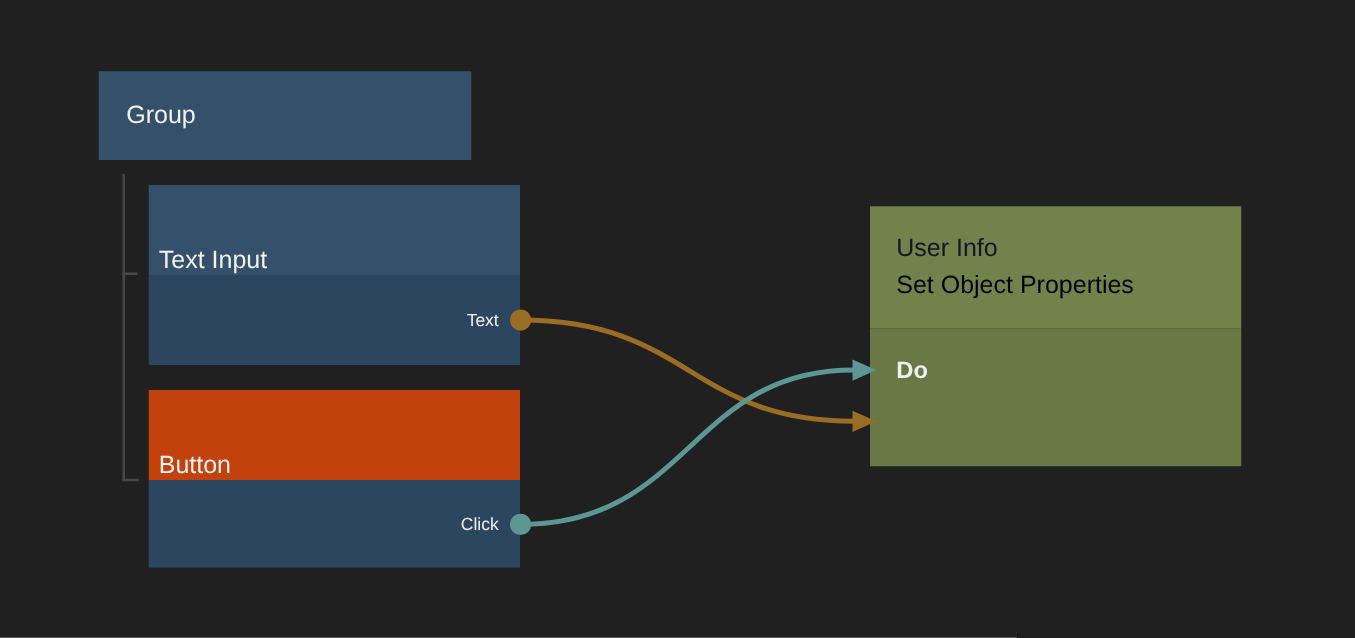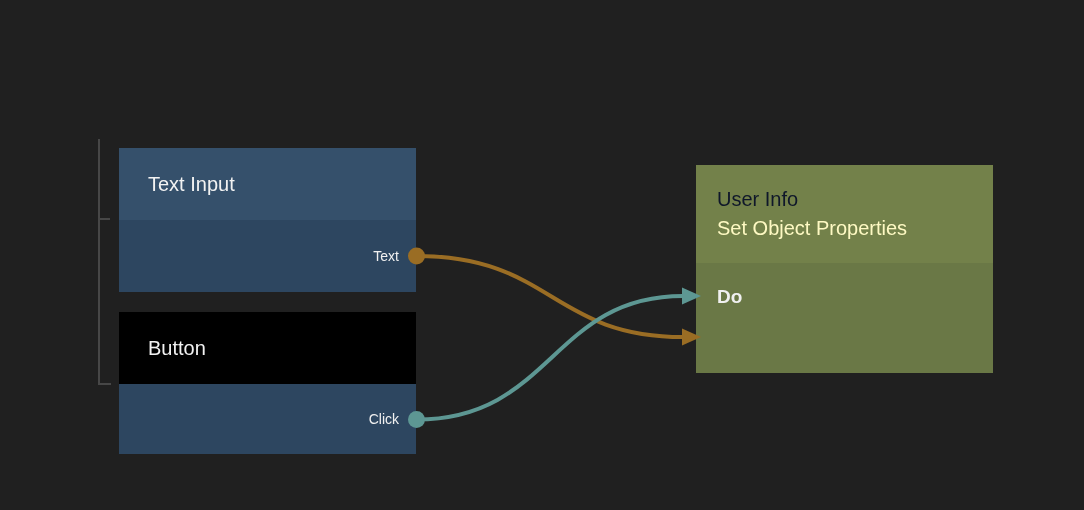--- a/index.html
+++ b/index.html
@@ -68,6 +68,9 @@
   <div class="tree-line tree-h1" style="background: rgb(71, 71, 71);"></div>
   <div class="tree-line tree-h2" style="background: rgb(71, 71, 71);"></div>
 
+  <div class="node group-node" style="background: rgb(53, 80, 107);">
+    <div class="node-title" style="color: rgb(242, 242, 242);">Group</div>
+  </div>
 
   <div class="node blue-node text-input-node">
     <div class="node-header" style="background: rgb(53, 80, 107);">

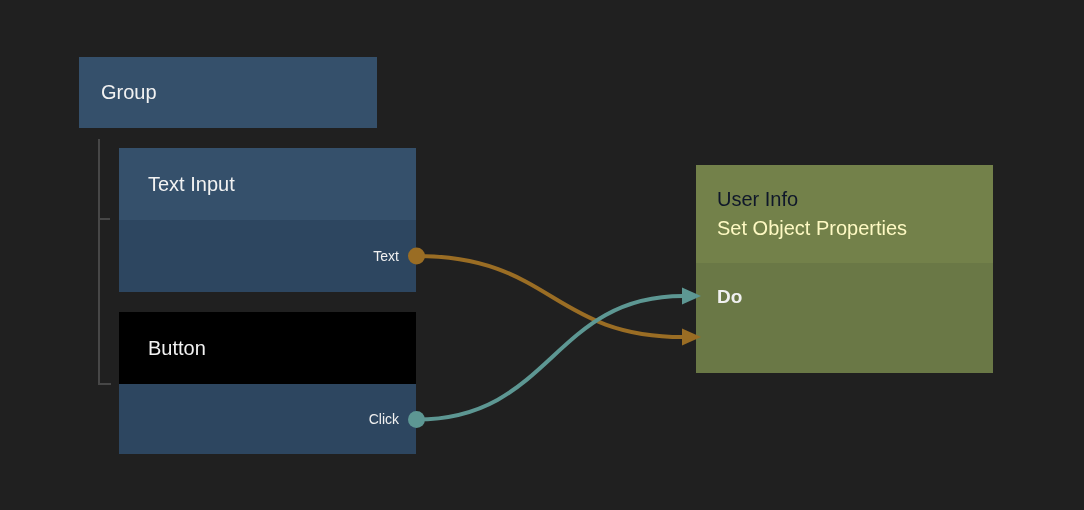--- a/index.html
+++ b/index.html
@@ -31,8 +31,8 @@
   .button-node     { left: 119px; top: 312px; }
 
   .node-header {
-    height: 72px; display: flex; align-items: center;
-    padding-left: 29px; box-sizing: border-box;
+    height: 72px; display: flex; align-items: flex-end;
+    padding-left: 8px; box-sizing: border-box;
   }
   .node-body { box-sizing: border-box; }
   .blue-body { height: 72px; display: flex; align-items: center; justify-content: flex-end; }

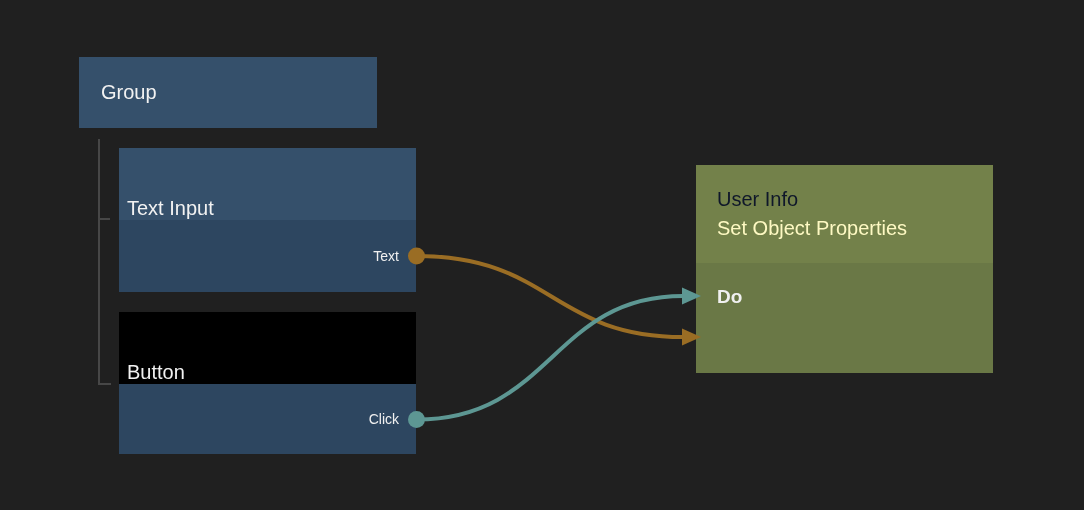--- a/index.html
+++ b/index.html
@@ -93,7 +93,7 @@
   <div class="node user-info-node">
     <div class="user-header" style="background: rgb(115, 129, 74);">
       <div class="node-title" style="color: #0f172a;">User Info</div>
-      <div class="user-subtitle" style="color: #fef9c3;">Set Object Properties</div>
+      <div class="user-subtitle" style="color: #000000;">Set Object Properties</div>
     </div>
     <div class="node-body user-body" style="background: rgb(106, 120, 70);">
       <div class="input-row">

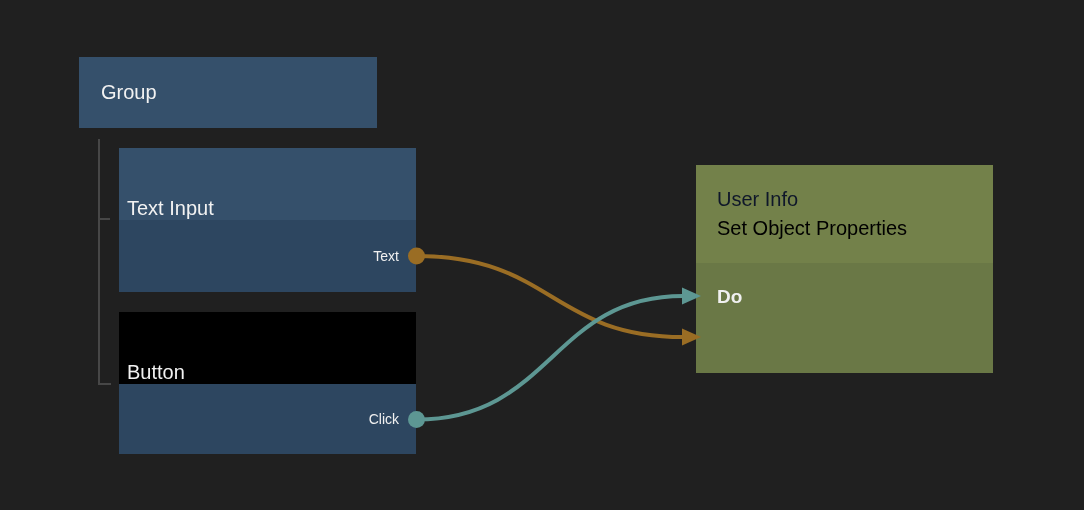--- a/index.html
+++ b/index.html
@@ -82,7 +82,7 @@
   </div>
 
   <div class="node blue-node button-node">
-    <div class="node-header" style="background: #000000;">
+    <div class="node-header" style="background: #c2410c;">
       <div class="node-title">Button</div>
     </div>
     <div class="node-body blue-body button-body" style="background: rgb(45, 70, 96);">

